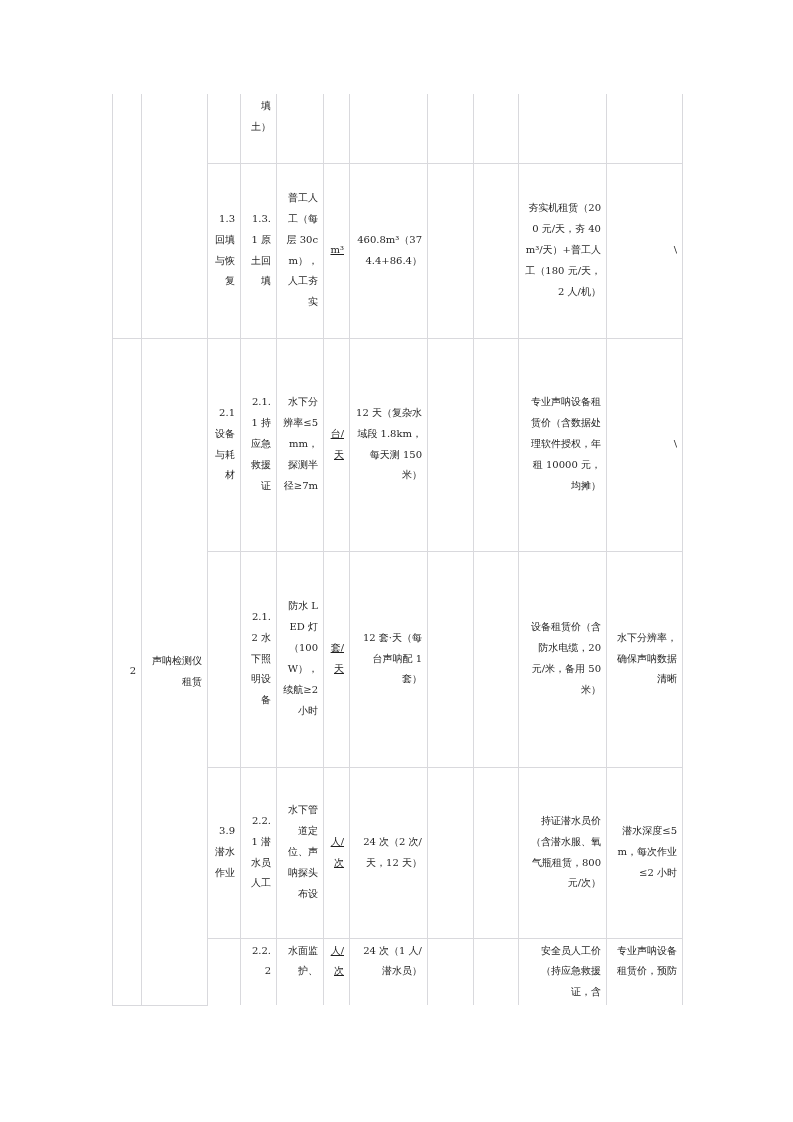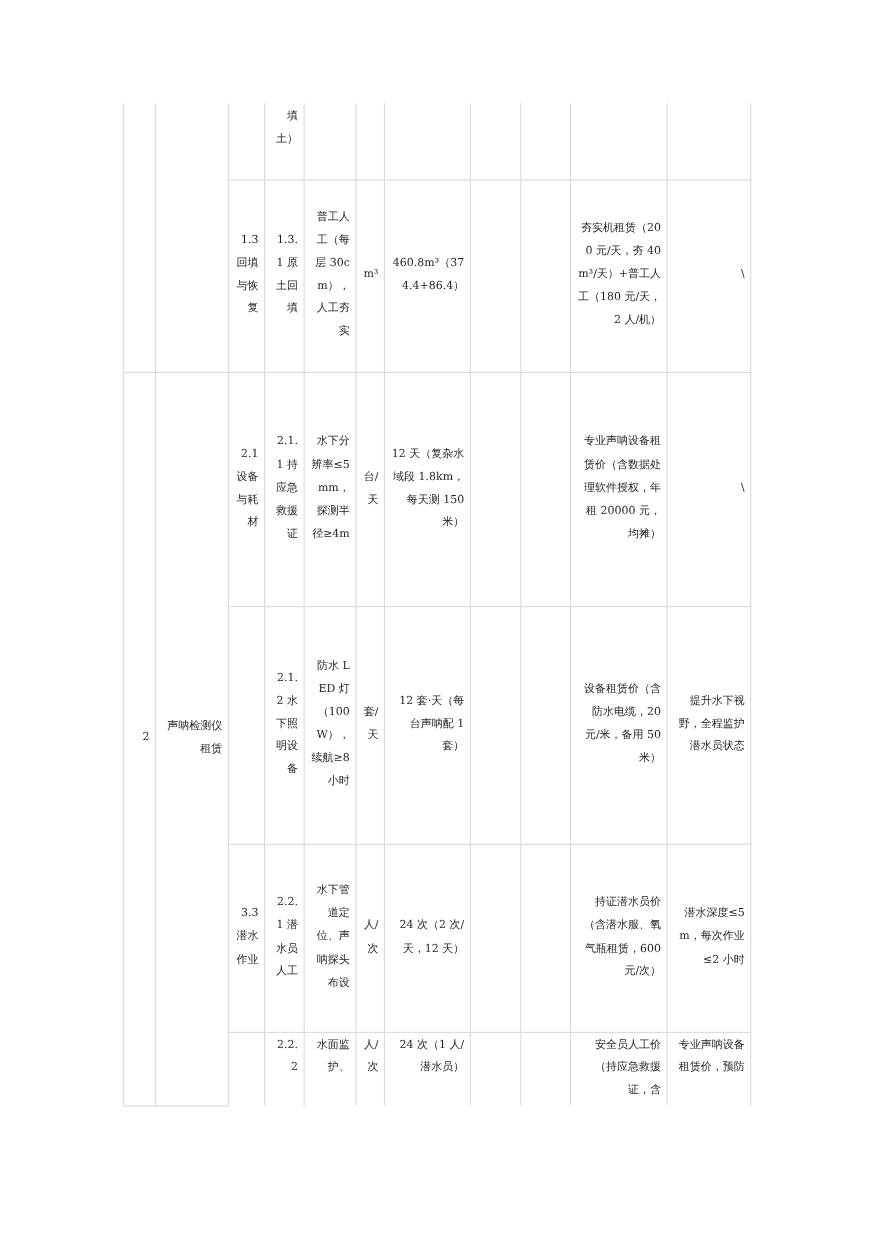--- a/index.html
+++ b/index.html
@@ -52,7 +52,7 @@
   td.c-sub      { padding: 2px 10px 2px 8px; }
   td.c-detail   { padding: 2px 8px; }
   td.c-spec     { padding: 2px 5px; }
-  td.c-unit     { text-align: center; padding: 2px 5px; }
+  td.c-unit     { text-align: center; padding: 2px 5px; text-decoration: underline; }
   td.c-qty      { padding: 2px 7px; }
   td.c-price    { padding: 2px 6px; }
   td.c-note     { padding: 2px 6px; }

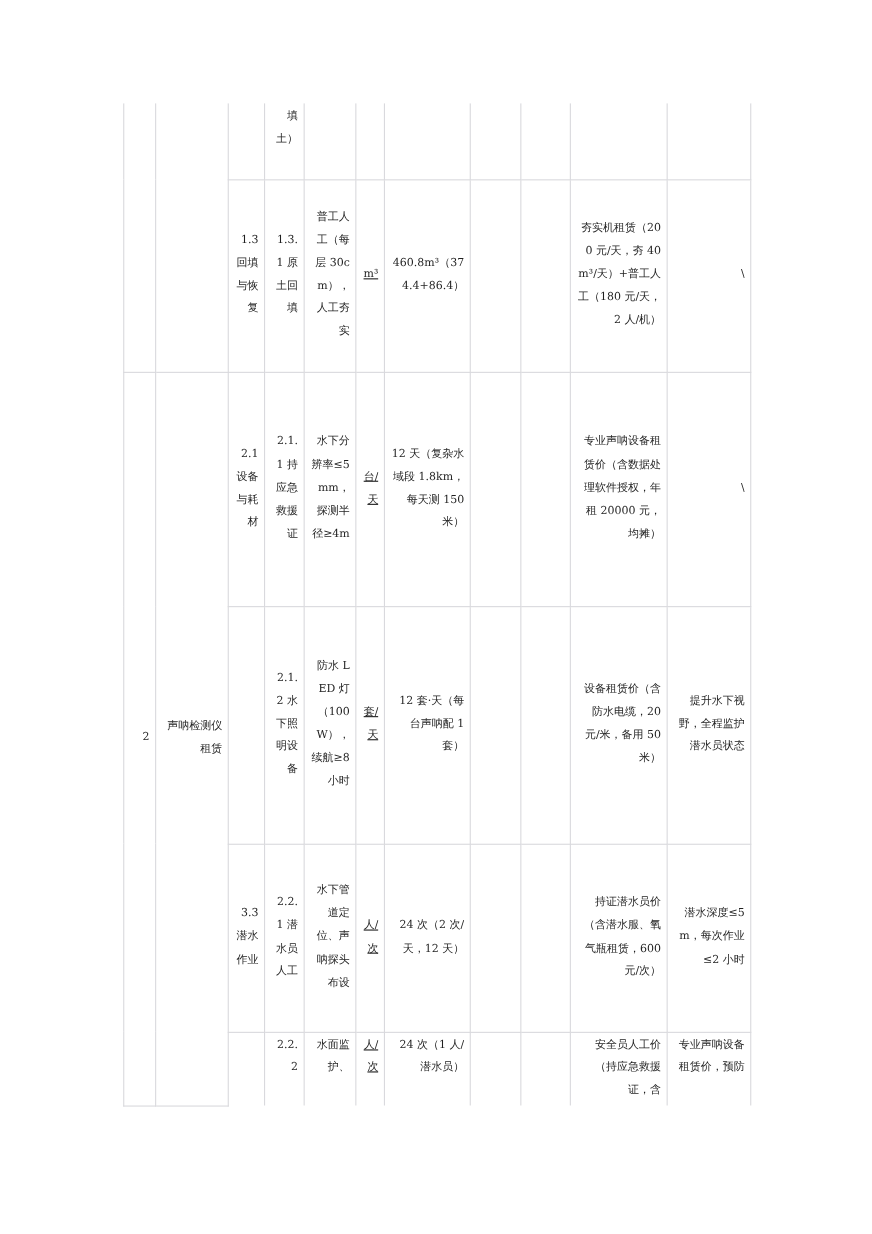--- a/index.html
+++ b/index.html
@@ -161,7 +161,7 @@
         <div class="cv">2.1.1 持应急救援证</div>
       </td>
       <td class="c-spec">
-        <div class="cv">水下分辨率≤5mm，探测半径≥4m</div>
+        <div class="cv">水下分辨率≤5mm，探测半径≥7m</div>
       </td>
       <td class="c-unit">
         <div class="cv">台/天</div>

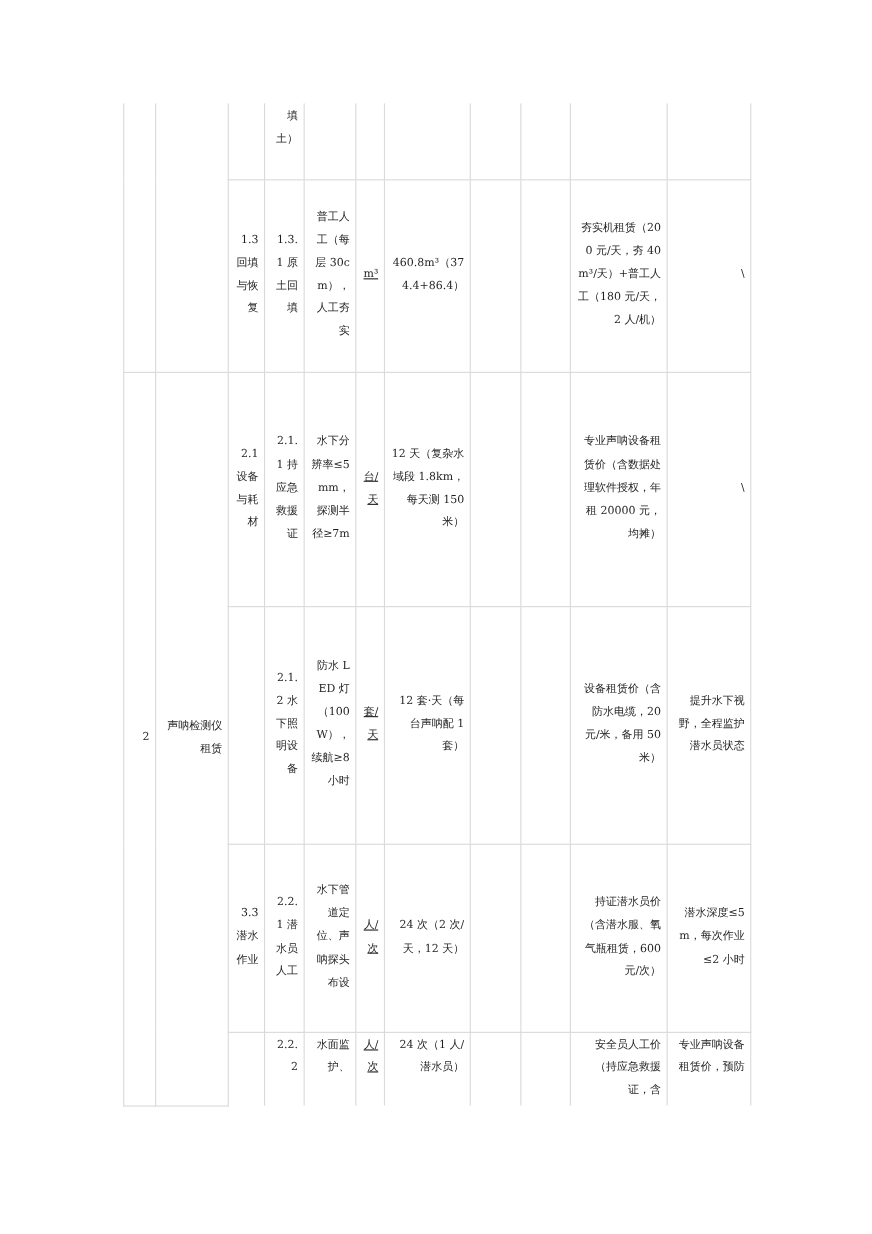--- a/index.html
+++ b/index.html
@@ -176,7 +176,7 @@
         <div class="cv"></div>
       </td>
       <td class="c-price">
-        <div class="cv">专业声呐设备租赁价（含数据处理软件授权，年租 20000 元，均摊）</div>
+        <div class="cv">专业声呐设备租赁价（含数据处理软件授权，年租 10000 元，均摊）</div>
       </td>
       <td class="c-note">
         <div class="cv">\</div>

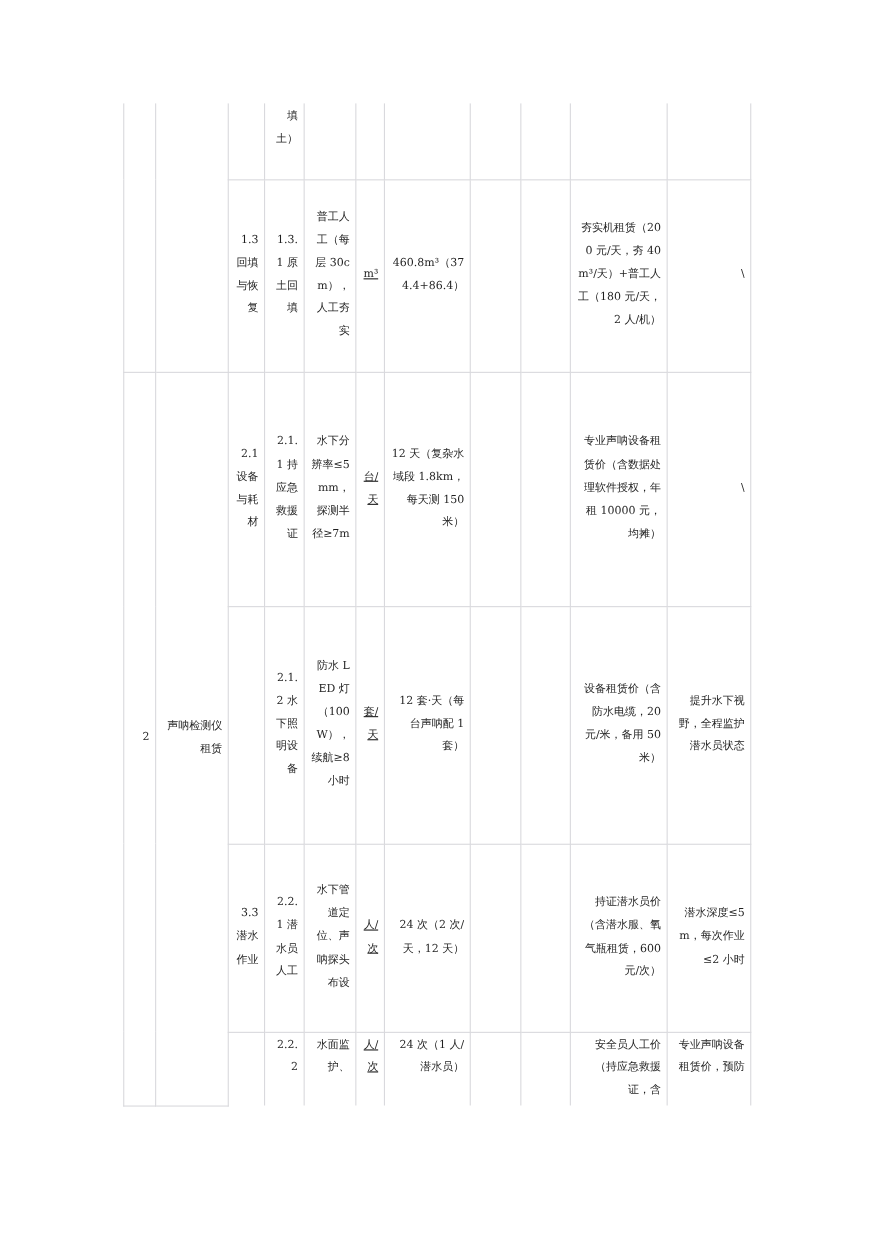--- a/index.html
+++ b/index.html
@@ -191,7 +191,7 @@
         <div class="cv">2.1.2 水下照明设备</div>
       </td>
       <td class="c-spec">
-        <div class="cv">防水 LED 灯（100W），续航≥8 小时</div>
+        <div class="cv">防水 LED 灯（100W），续航≥2 小时</div>
       </td>
       <td class="c-unit">
         <div class="cv">套/天</div>

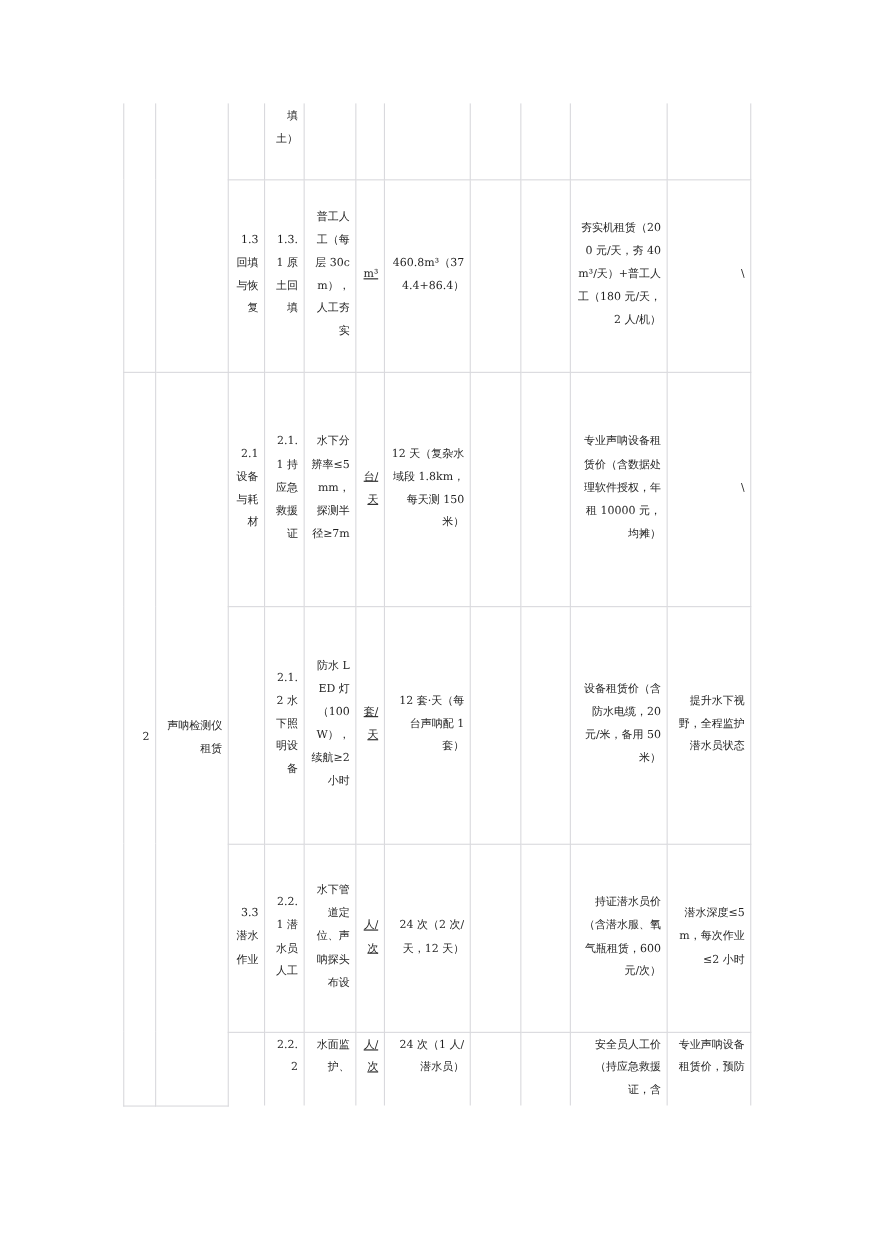--- a/index.html
+++ b/index.html
@@ -209,7 +209,7 @@
         <div class="cv">设备租赁价（含防水电缆，20 元/米，备用 50 米）</div>
       </td>
       <td class="c-note">
-        <div class="cv">提升水下视野，全程监护潜水员状态</div>
+        <div class="cv">水下分辨率，确保声呐数据清晰</div>
       </td>
     </tr>
 

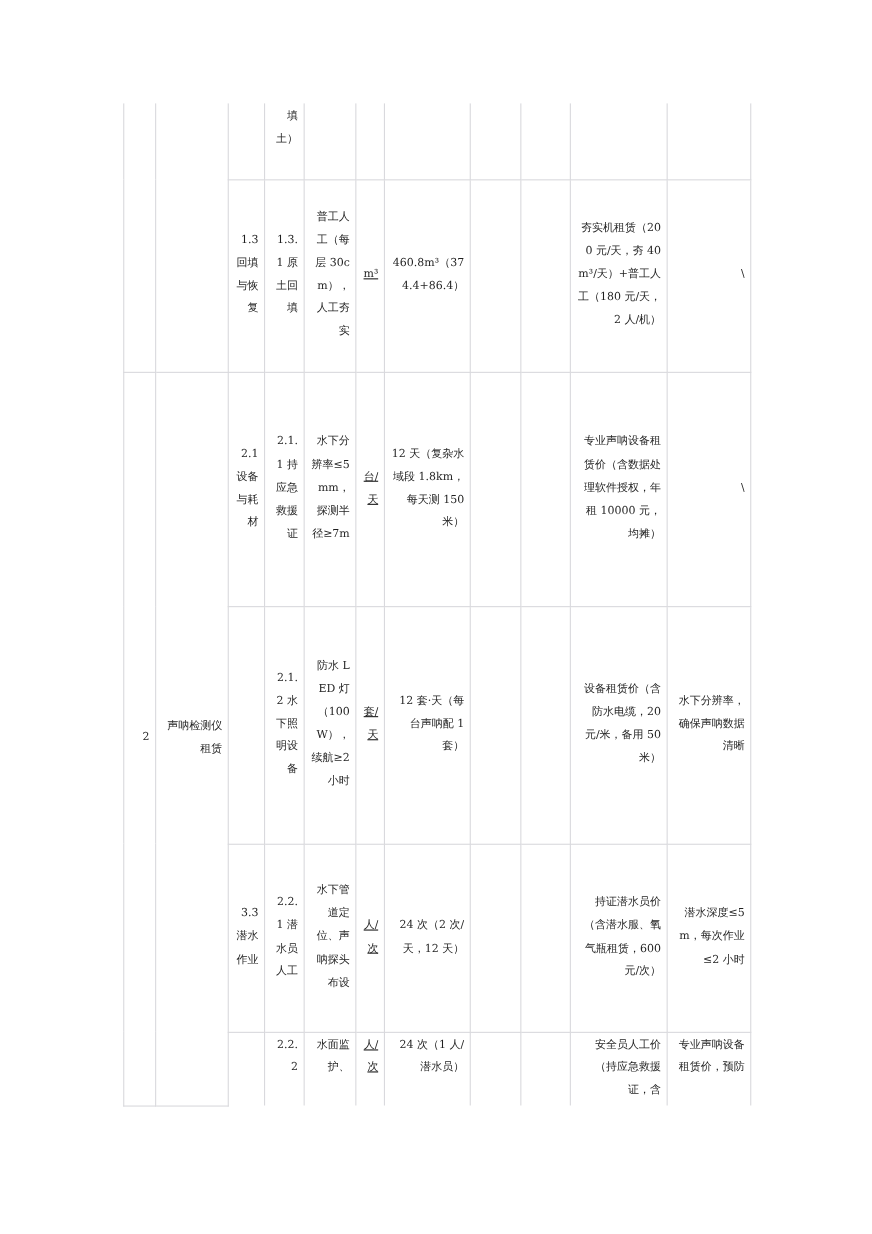--- a/index.html
+++ b/index.html
@@ -236,7 +236,7 @@
         <div class="cv"></div>
       </td>
       <td class="c-price">
-        <div class="cv">持证潜水员价（含潜水服、氧气瓶租赁，600 元/次）</div>
+        <div class="cv">持证潜水员价（含潜水服、氧气瓶租赁，800 元/次）</div>
       </td>
       <td class="c-note">
         <div class="cv">潜水深度≤5m，每次作业≤2 小时</div>

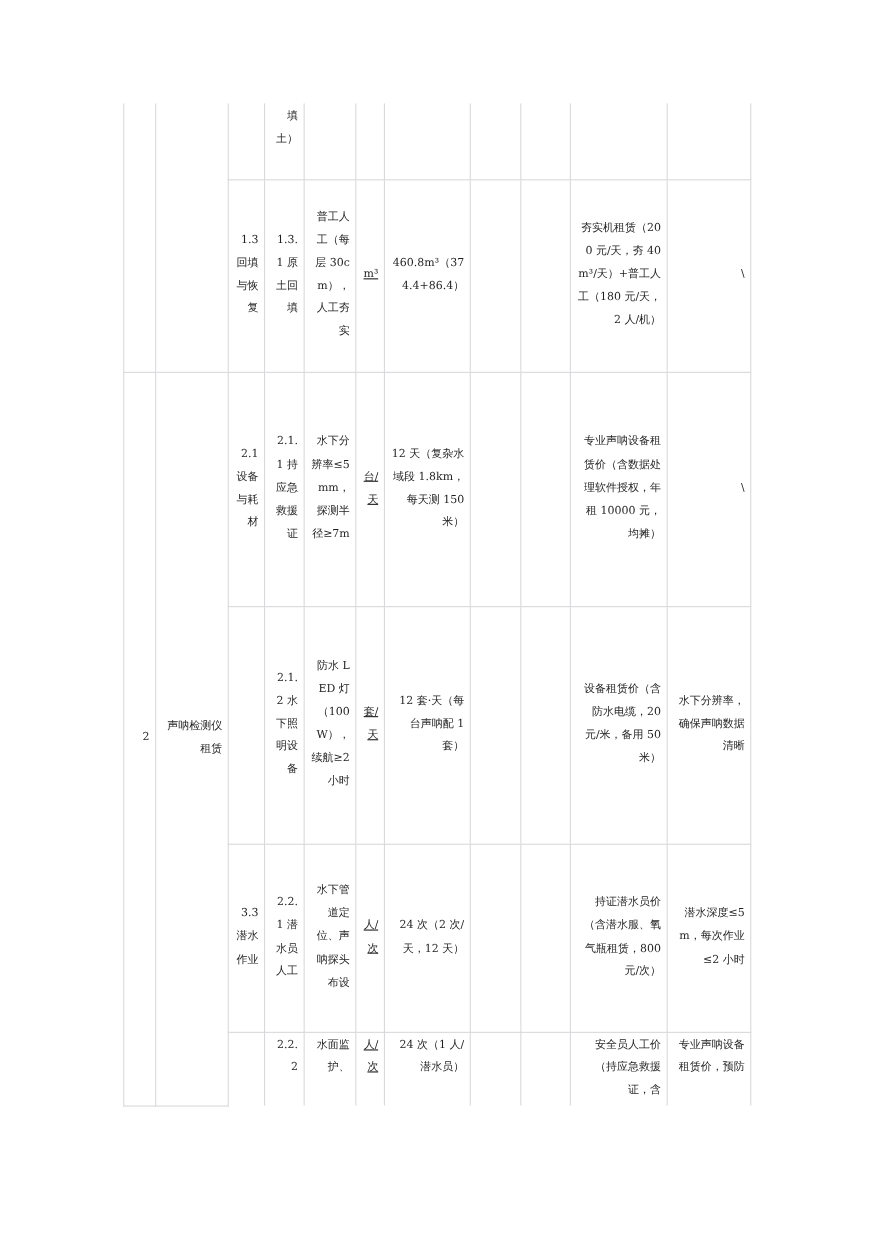--- a/index.html
+++ b/index.html
@@ -215,7 +215,7 @@
 
     <tr class="r5">
       <td class="c-sub">
-        <div class="cv">3.3 潜水作业</div>
+        <div class="cv">3.9 潜水作业</div>
       </td>
       <td class="c-detail">
         <div class="cv">2.2.1 潜水员人工</div>

